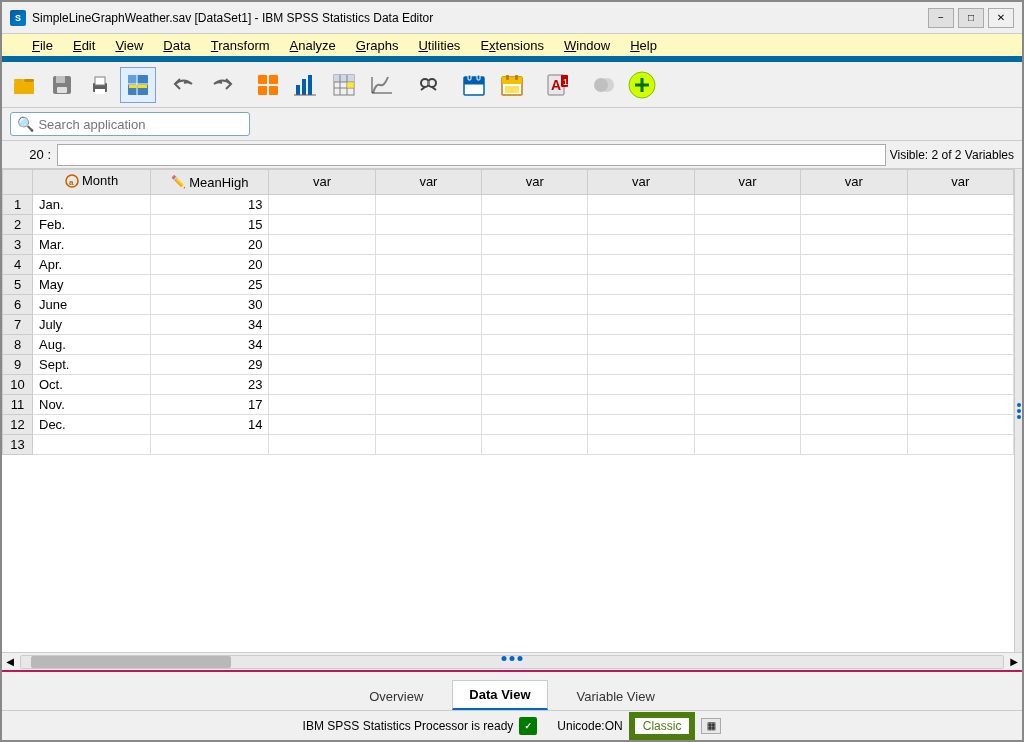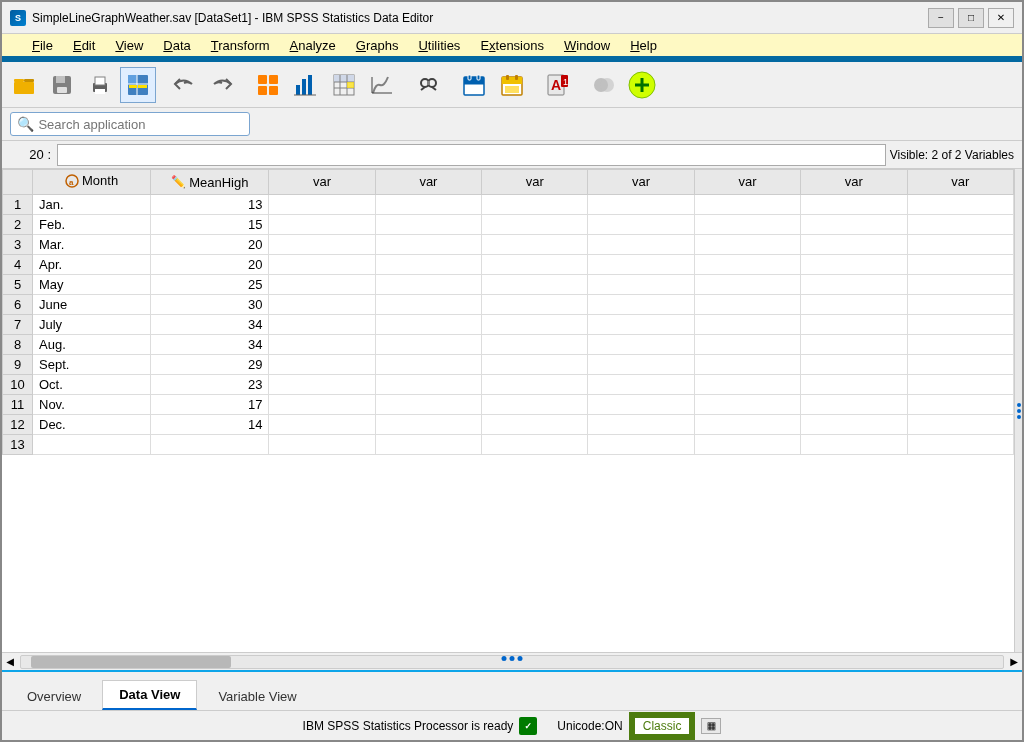--- a/index.html
+++ b/index.html
@@ -241,11 +241,12 @@
     #tab-bar {
       height: 40px;
       background: #f0f0f0;
-      border-top: 2px solid #0ea5e9;
+      border-top: 2px solid #be185d;
       display: flex;
       align-items: flex-end;
       padding: 0 8px;
-      gap: 4px;
+      gap: 12px;
+      justify-content: center;
     }
     .tab-item {
       padding: 6px 16px;

